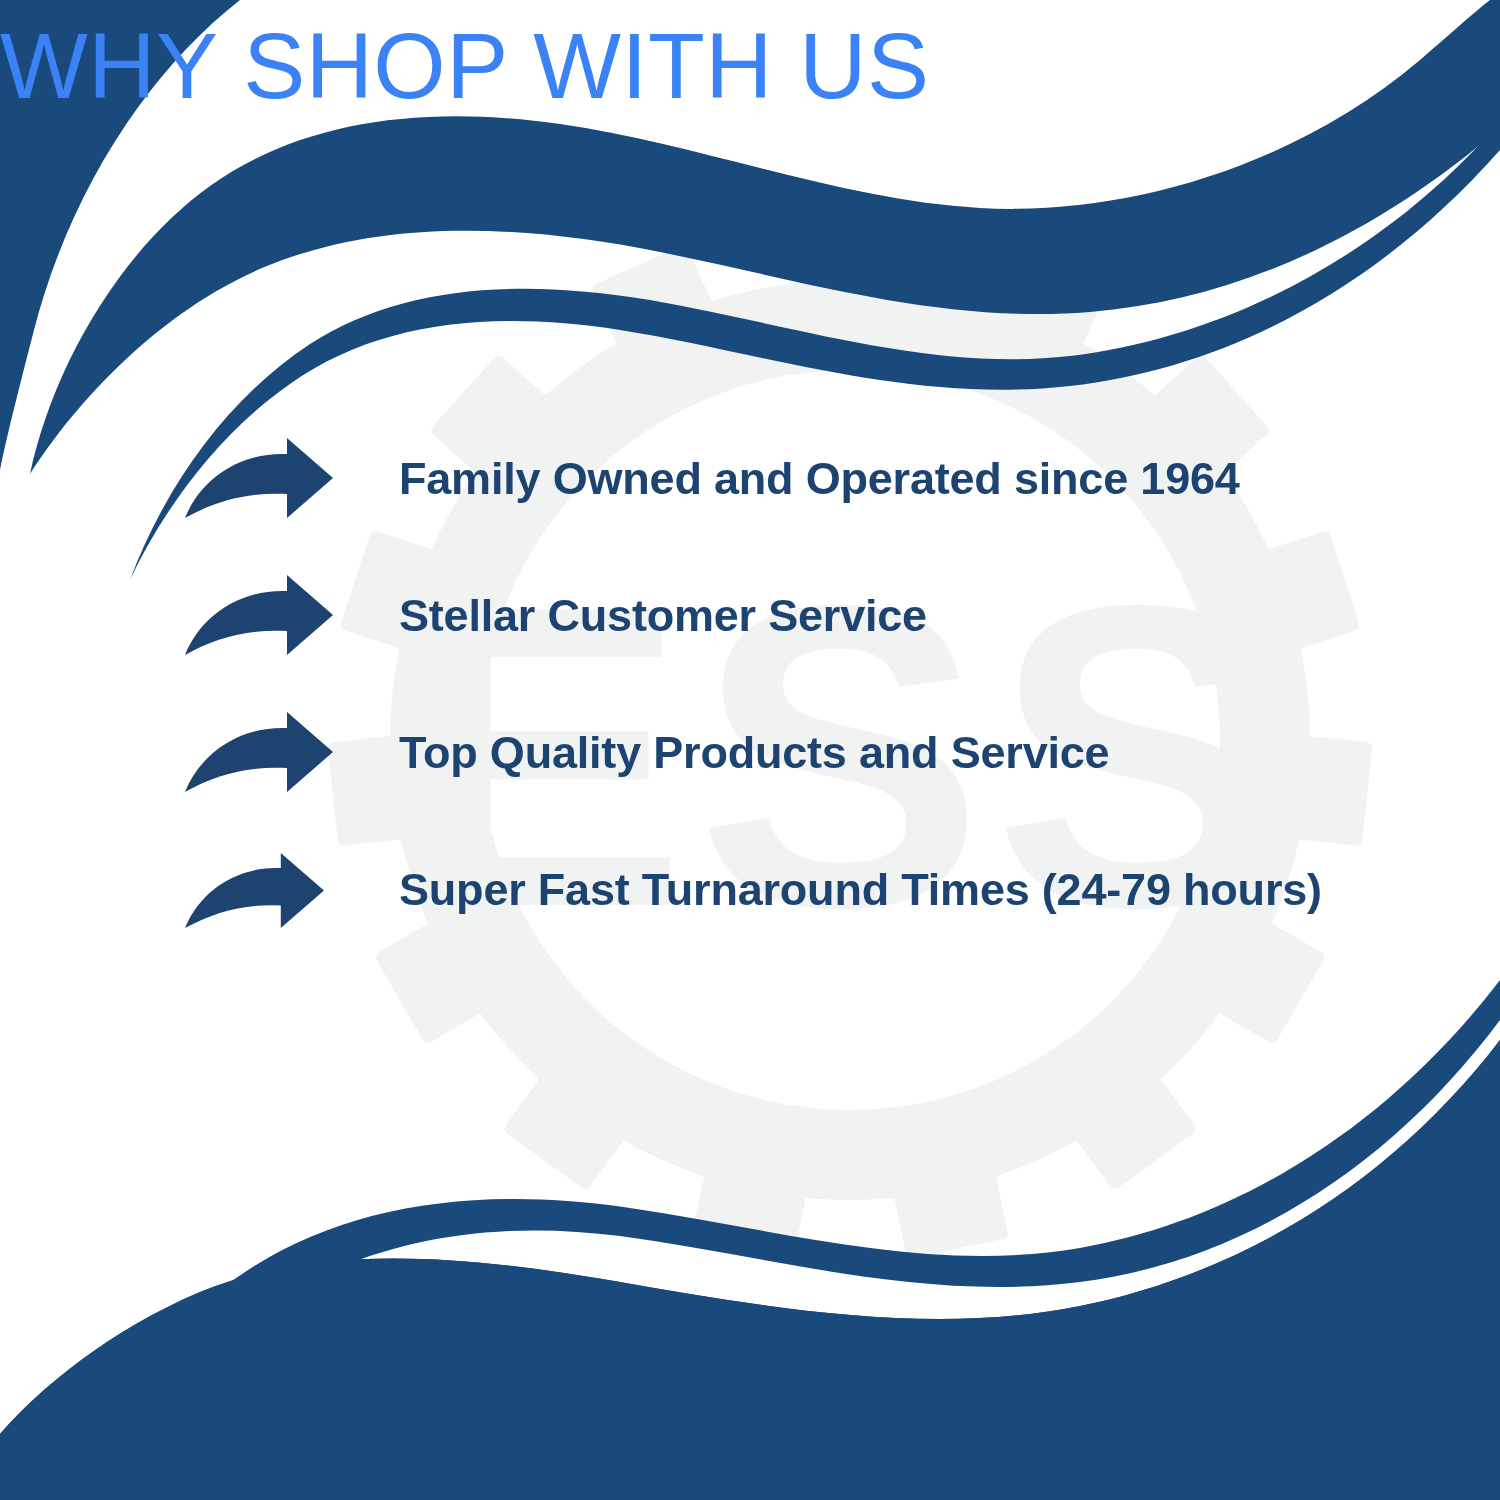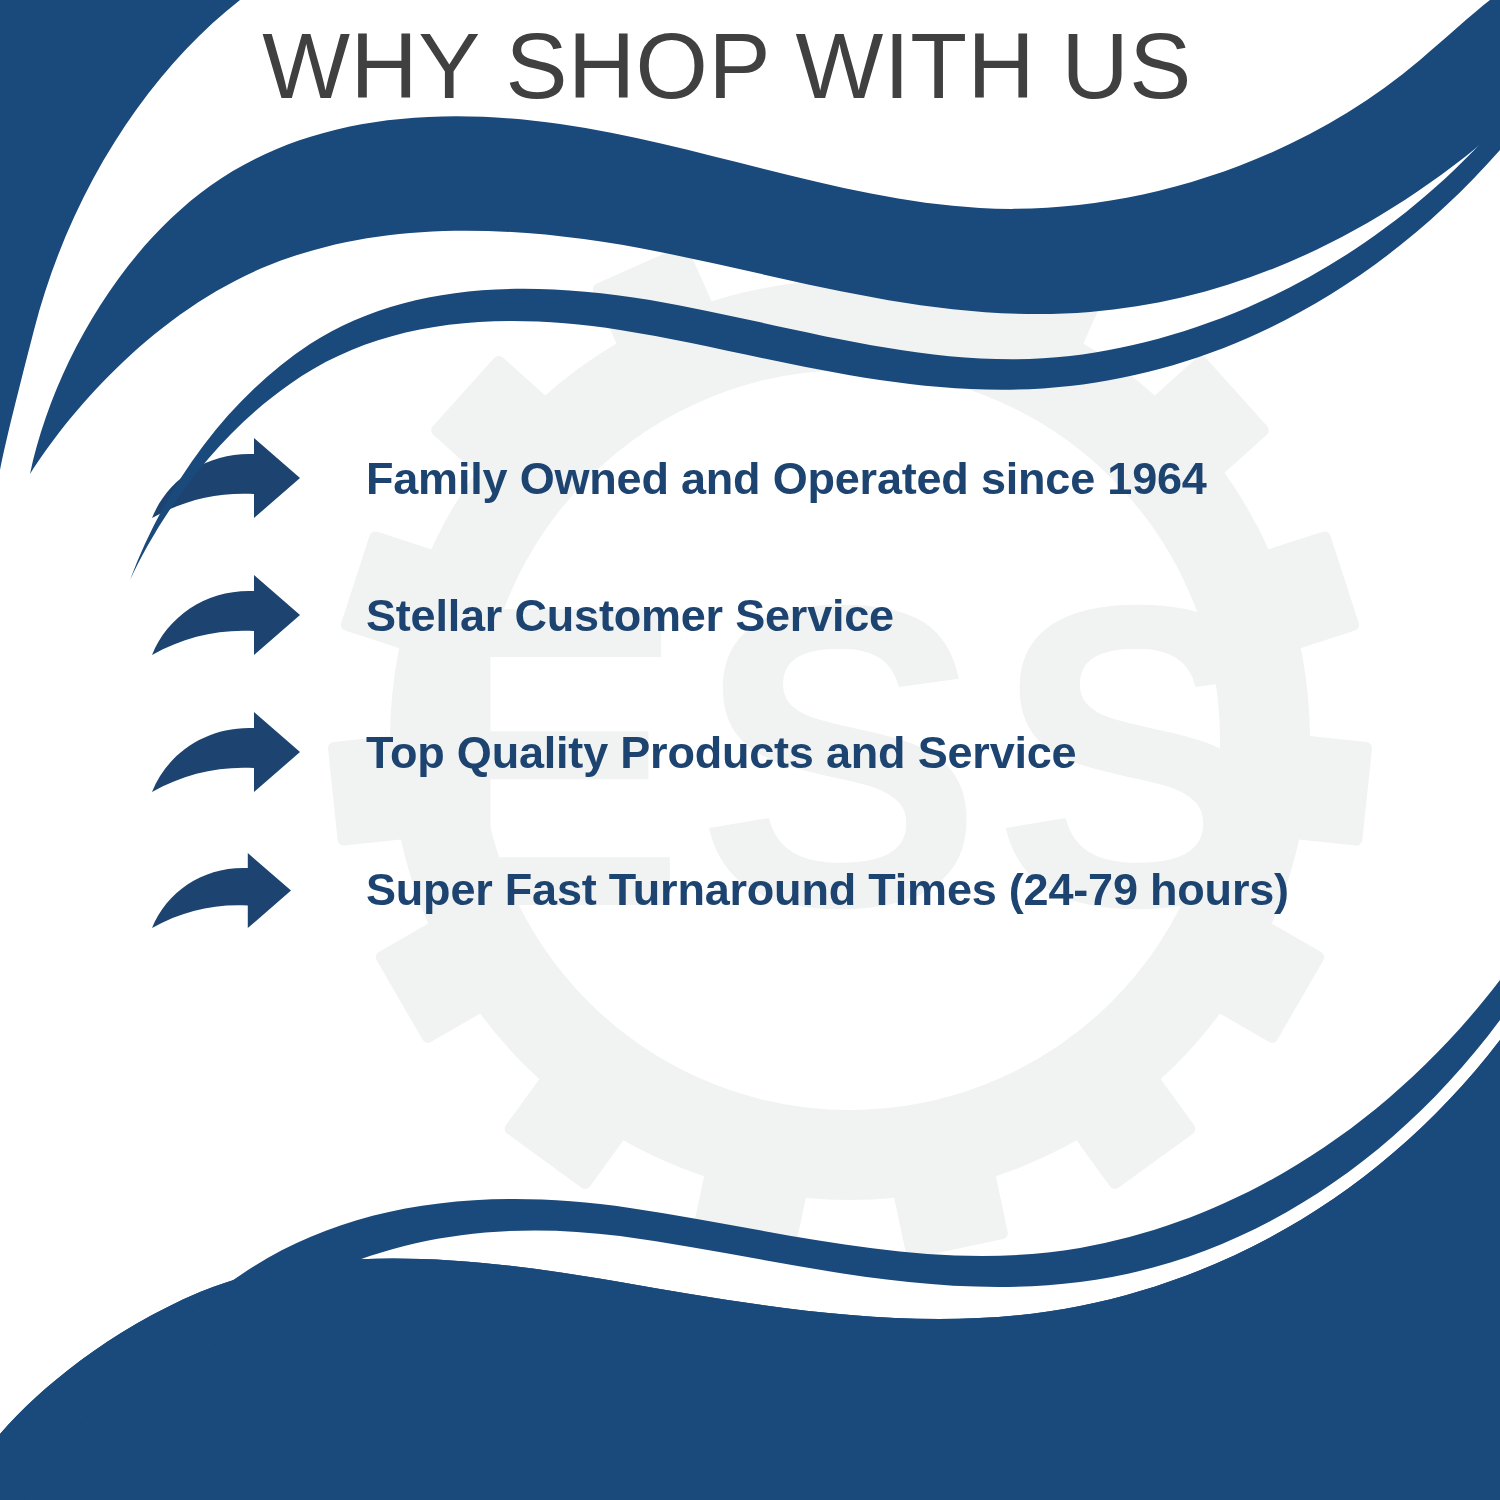--- a/index.html
+++ b/index.html
@@ -36,8 +36,8 @@
     left: 0;
     top: 18px;
     width: 1454px;
-    text-align: center;
-    color: #404040;
+    text-align: left;
+    color: #3b82f6;
     font-size: 93px;
     line-height: 1.05;
     font-weight: 400;

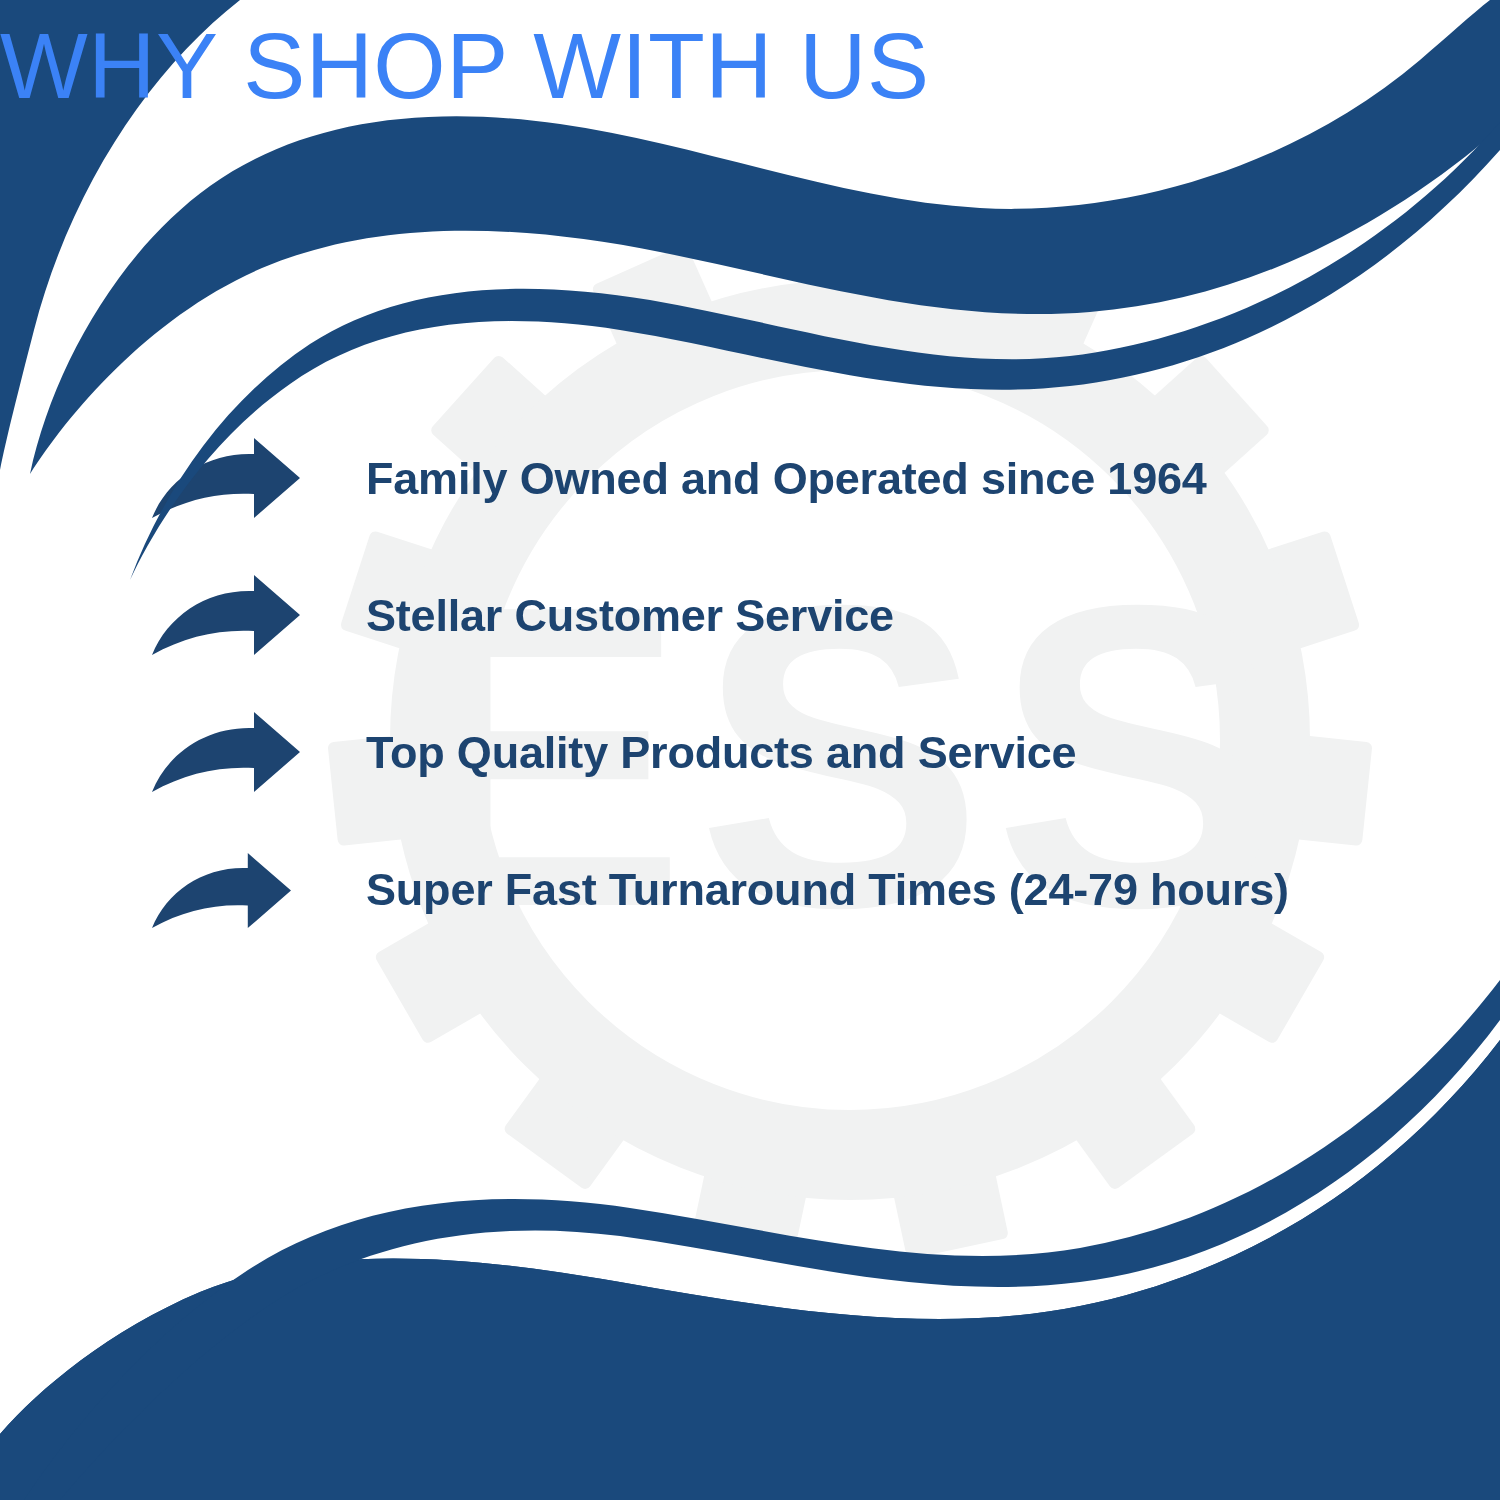--- a/index.html
+++ b/index.html
@@ -56,6 +56,7 @@
   .benefit-row {
     position: relative;
     height: 137px;
+    margin-left: 33px;
   }
   .benefit-arrow {
     position: absolute;

